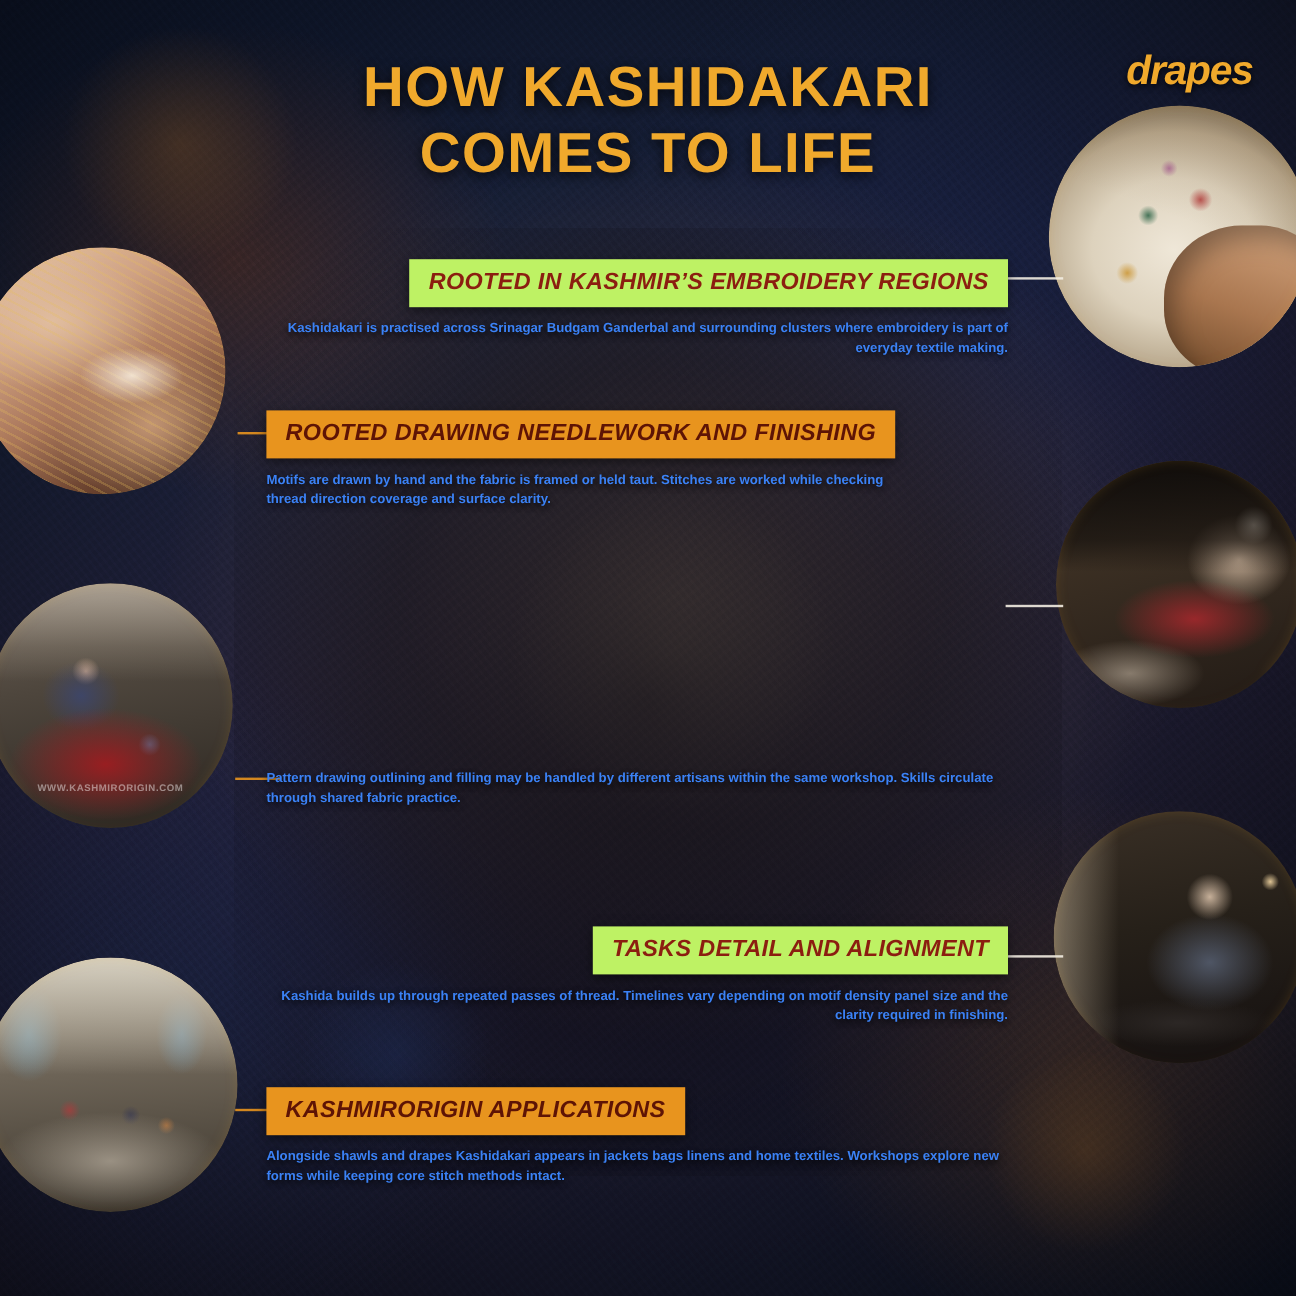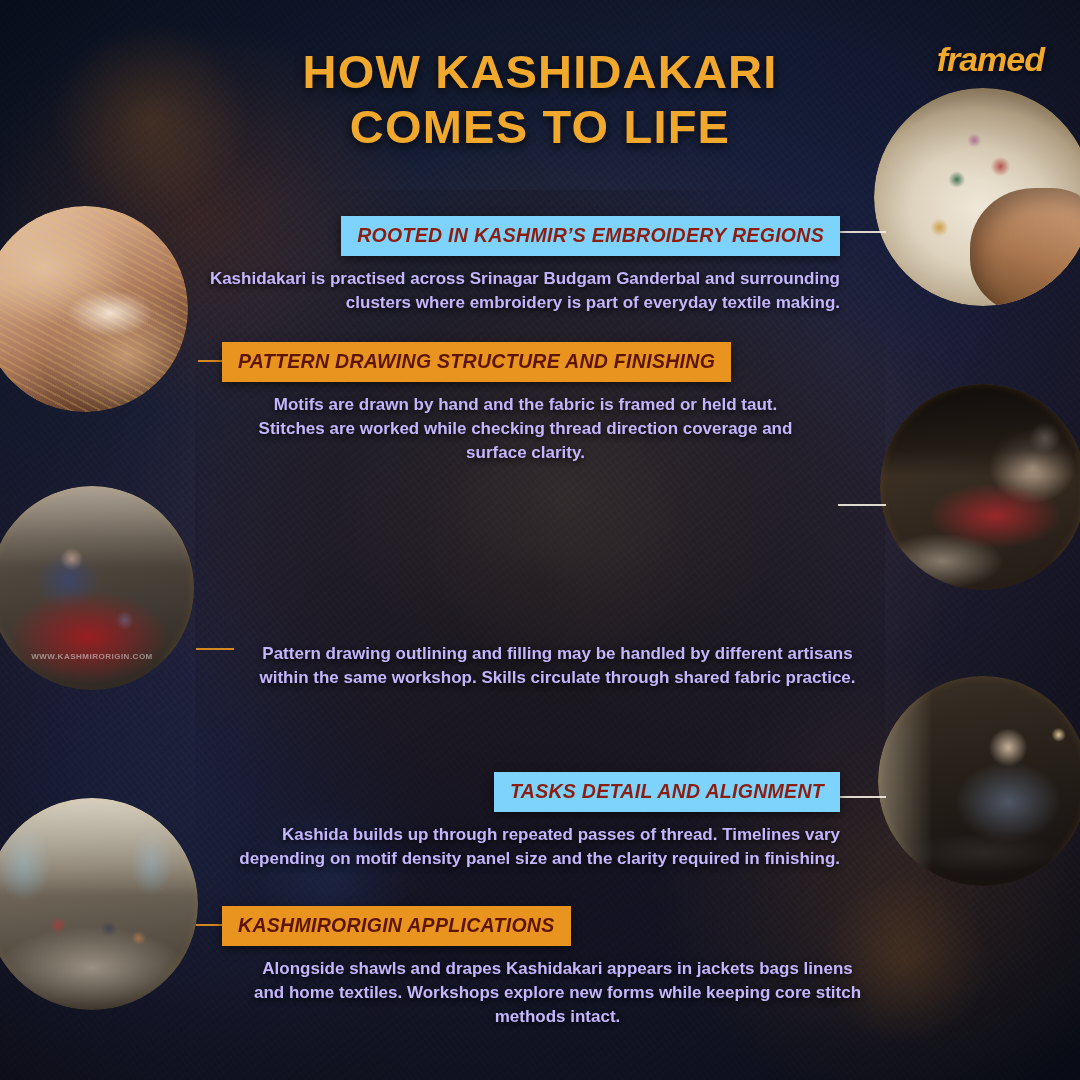--- a/index.html
+++ b/index.html
@@ -274,7 +274,7 @@
   <div class="bg-vignette"></div>
 
   <div class="title">HOW KASHIDAKARI COMES TO LIFE</div>
-  <div class="brand">framed</div>
+  <div class="brand">drapes</div>
 
   <div class="photo" style="left:874px; top:88px; width:218px; height:218px;">
     <div class="img p-embroidery">

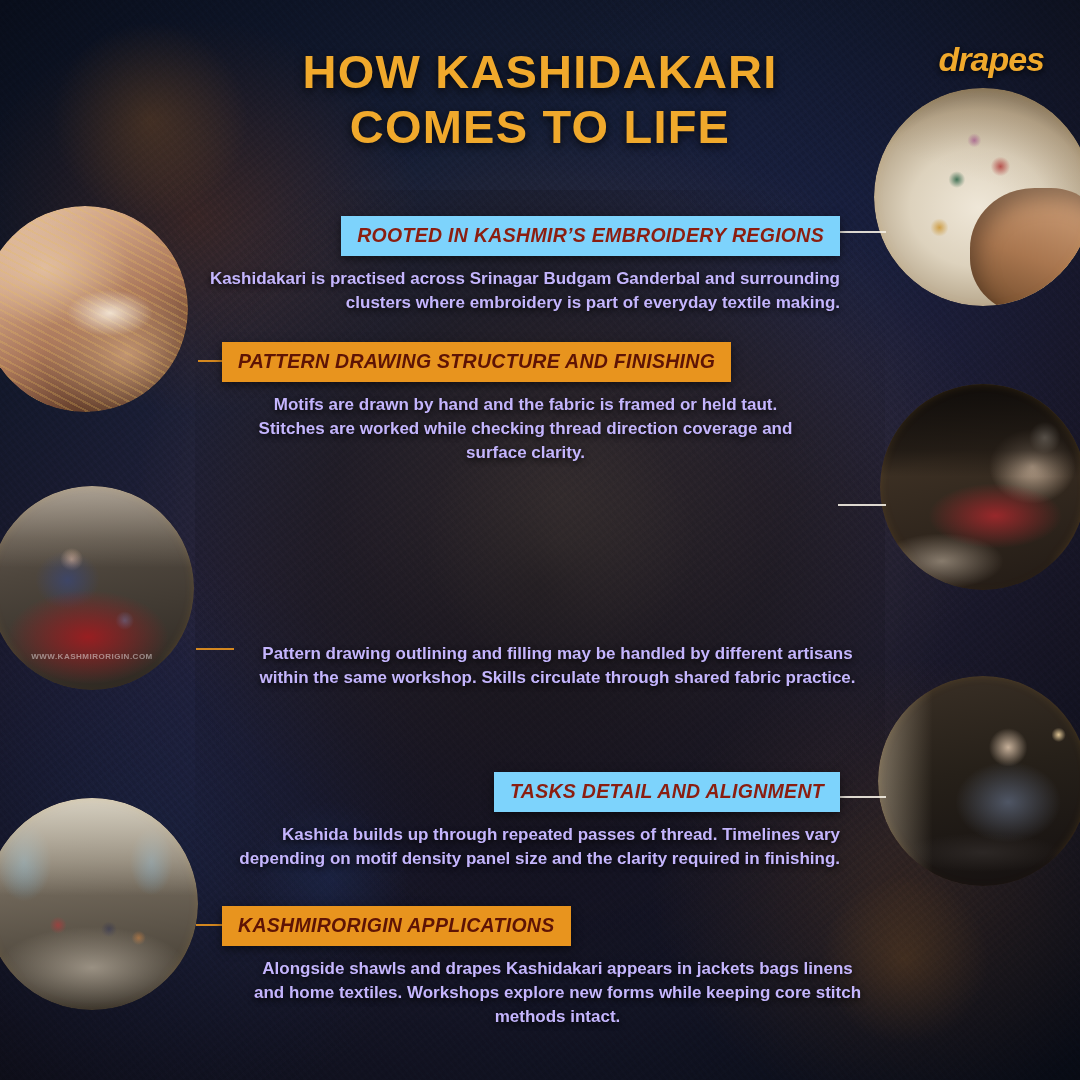--- a/index.html
+++ b/index.html
@@ -98,7 +98,7 @@
     letter-spacing: 0.3px;
     padding: 8px 16px 9px 16px;
     color: #8B1E10;
-    background: #7dd3fc;
+    background: #bef264;
     box-shadow: 0 3px 9px rgba(0,0,0,0.5);
     white-space: nowrap;
   }

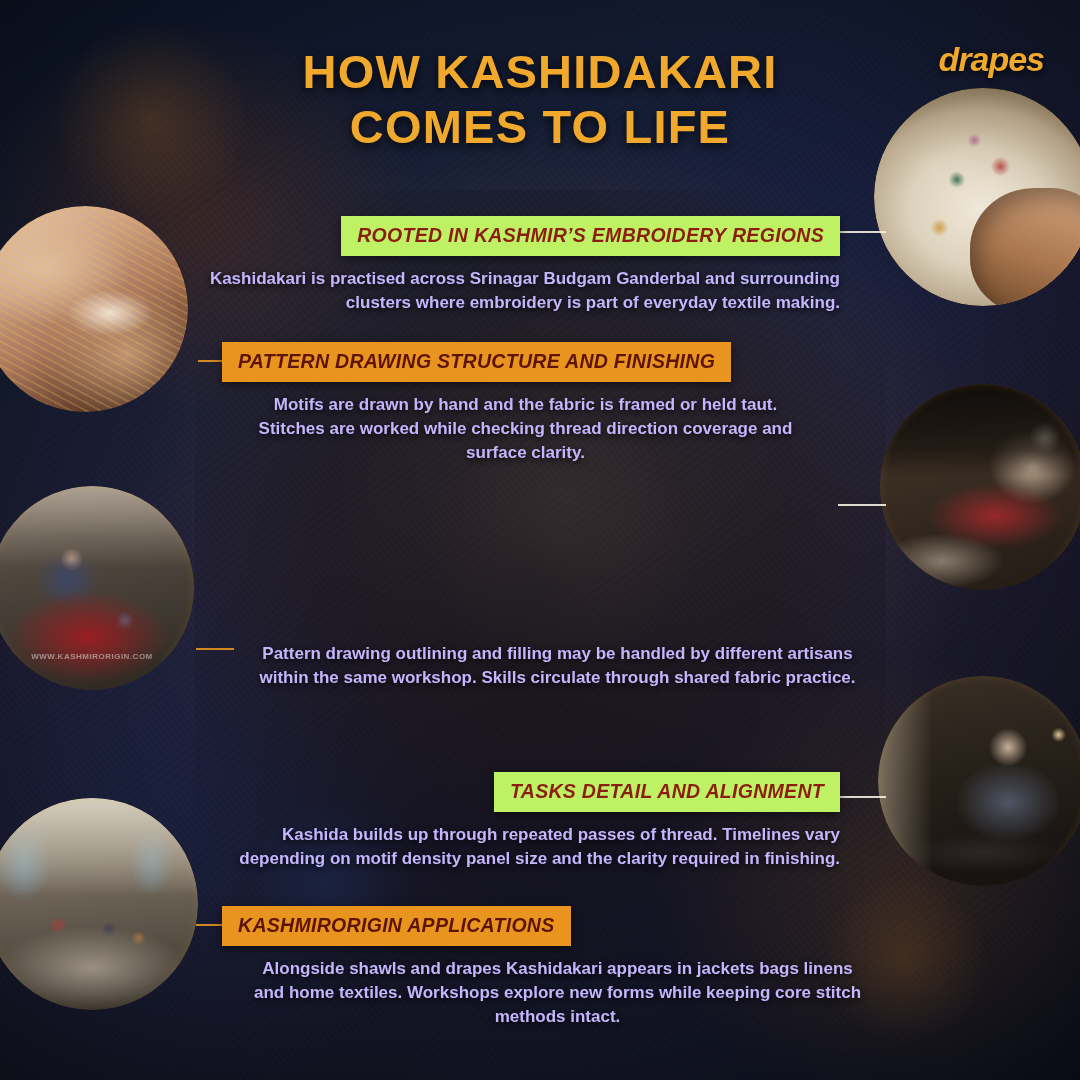--- a/index.html
+++ b/index.html
@@ -109,8 +109,8 @@
 
   .body-text {
     margin-top: 11px;
-    color: #c4b5fd;
-    font-size: 17px;
+    color: #3b82f6;
+    font-size: 11px;
     font-weight: 700;
     line-height: 1.42;
     text-shadow: 0 2px 6px rgba(0,0,0,0.85);

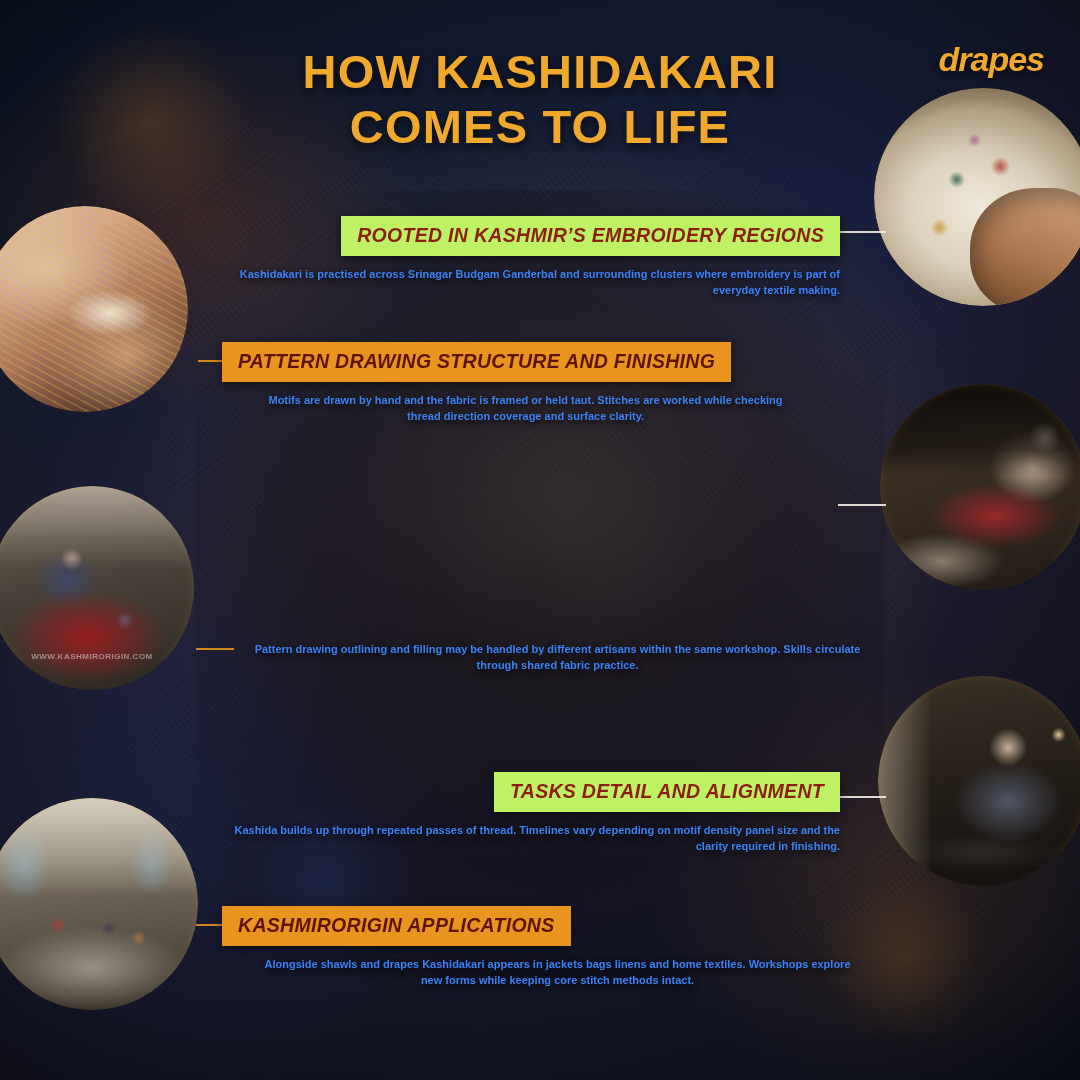--- a/index.html
+++ b/index.html
@@ -339,7 +339,7 @@
   </div>
 
   <div class="section" style="left:222px; top:342px; width:640px;">
-    <div class="chip accent">PATTERN DRAWING STRUCTURE AND FINISHING</div>
+    <div class="chip accent">ROOTED DRAWING NEEDLEWORK AND FINISHING</div>
     <div class="body-text align-left" style="max-width:545px;">Motifs are drawn by hand and the fabric is framed or held taut. Stitches are worked while checking thread direction coverage and surface clarity.</div>
   </div>
 

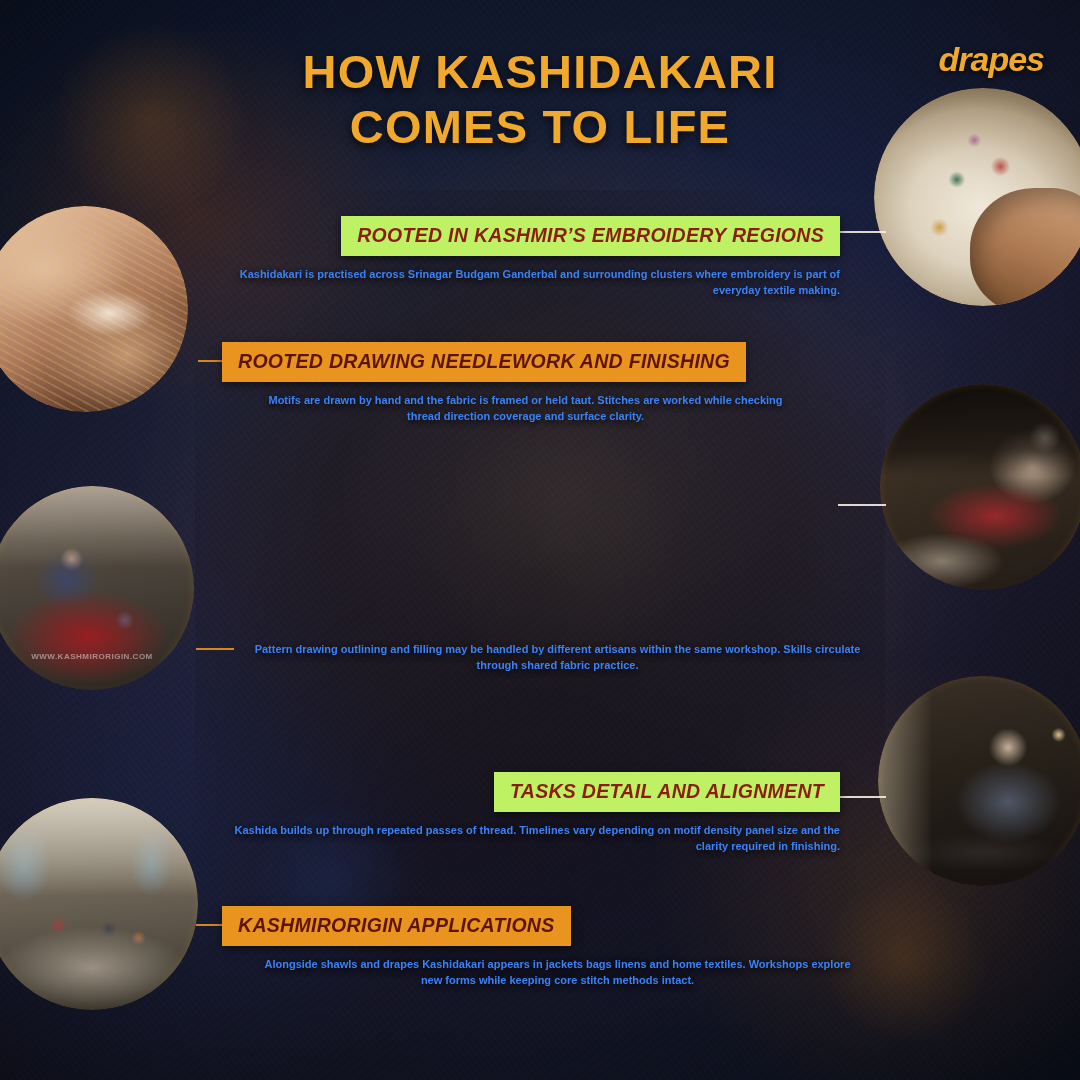--- a/index.html
+++ b/index.html
@@ -117,7 +117,7 @@
     max-width: 640px;
   }
   .align-right { text-align: right; }
-  .align-left  { text-align: center; margin-left: 31px; }
+  .align-left  { text-align: left; }
 
   
   .connector {

